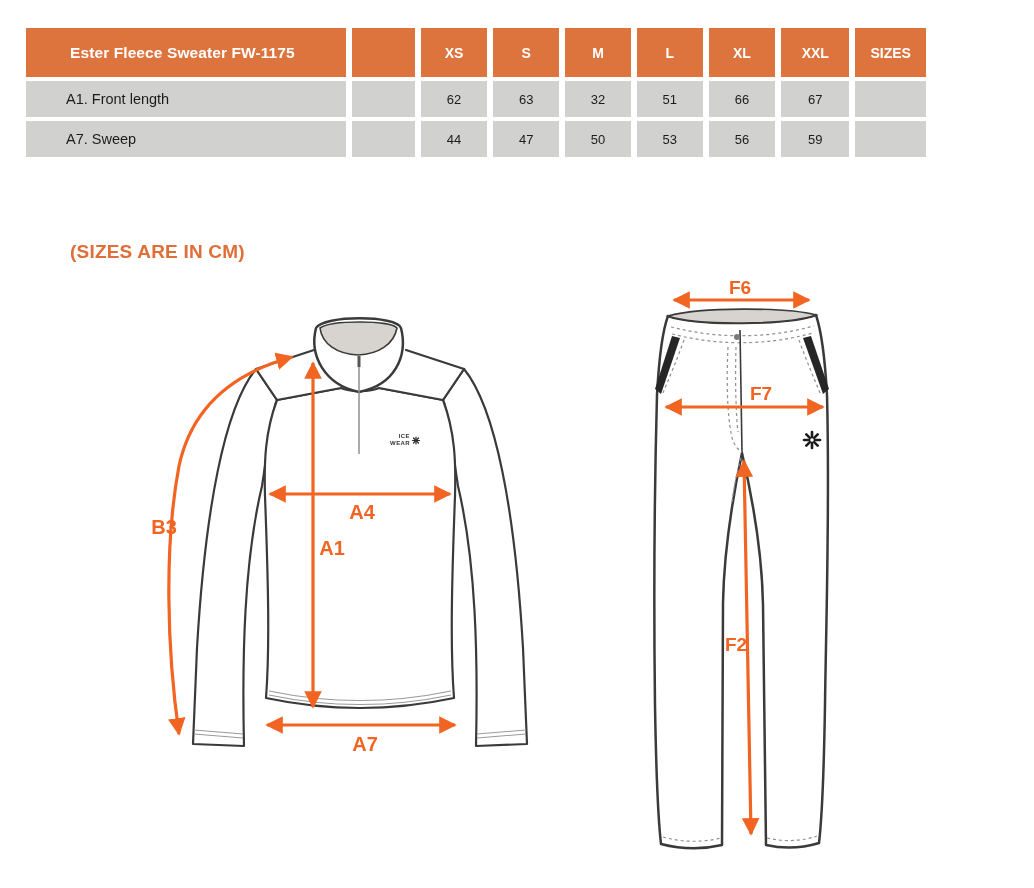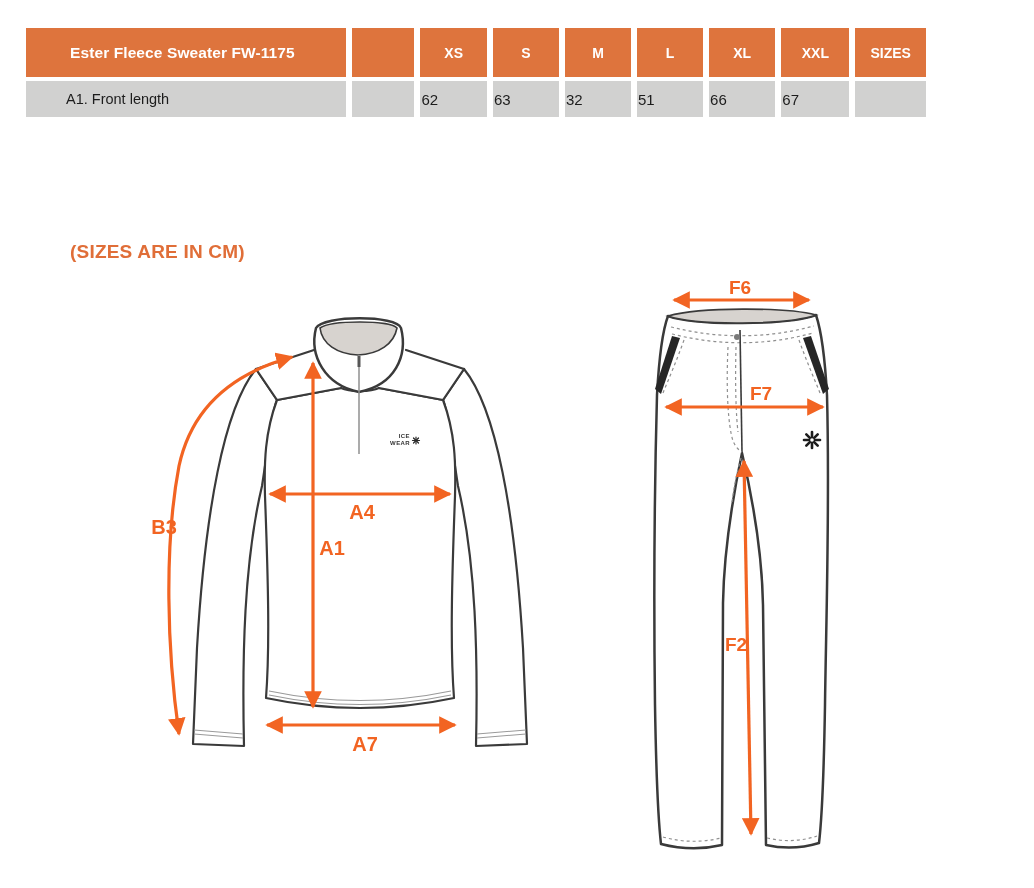--- a/index.html
+++ b/index.html
@@ -22,7 +22,7 @@
   td.hd.size-cell{text-align:center;font-size:14px;}
   tr.r td{height:34px;vertical-align:middle;color:var(--cell-text);}
   tr.r td.lbl{text-align:left;padding-left:40px;font-size:14.5px;}
-  tr.r td.val{text-align:left;font-size:15px;}
+  tr.r td.val{text-align:center;font-size:13px;}
   tr.rd td{background:var(--row-dark);}
   tr.rl td{background:var(--row-light);}
   

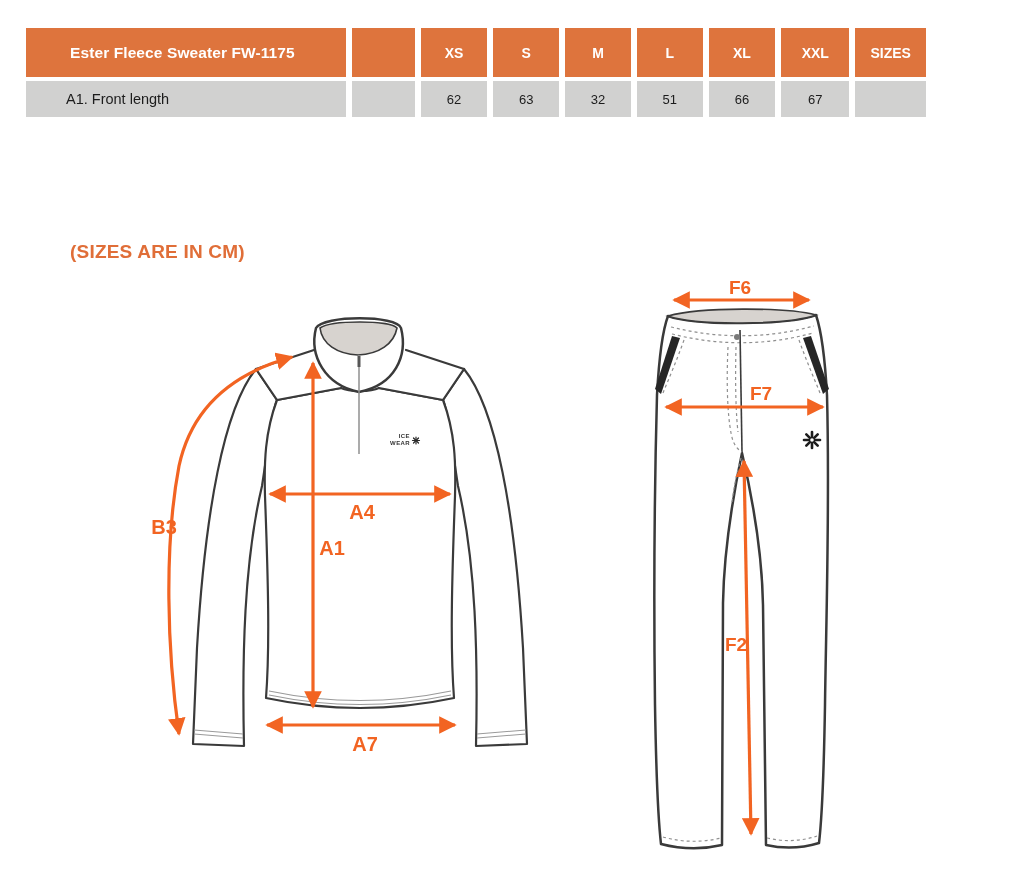--- a/index.html
+++ b/index.html
@@ -89,6 +89,17 @@
       <td class="val">67</td>
       <td class="val"></td>
     </tr>
+    <tr class="r rd">
+      <td class="lbl">A7. Sweep</td>
+      <td></td>
+      <td class="val">44</td>
+      <td class="val">47</td>
+      <td class="val">50</td>
+      <td class="val">53</td>
+      <td class="val">56</td>
+      <td class="val">59</td>
+      <td class="val"></td>
+    </tr>
   </tbody>
     </table>
 

